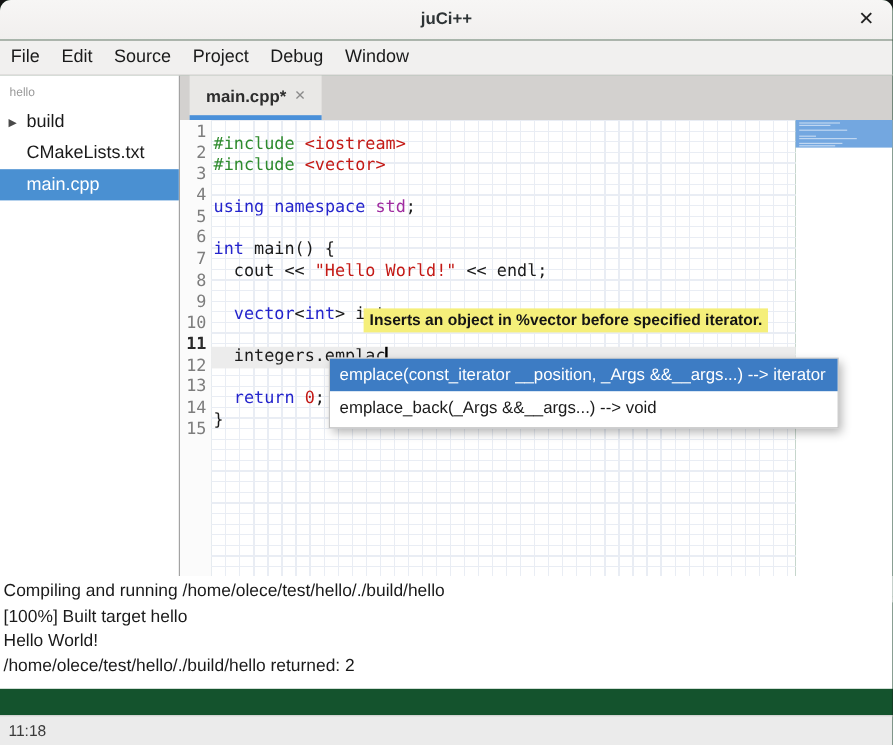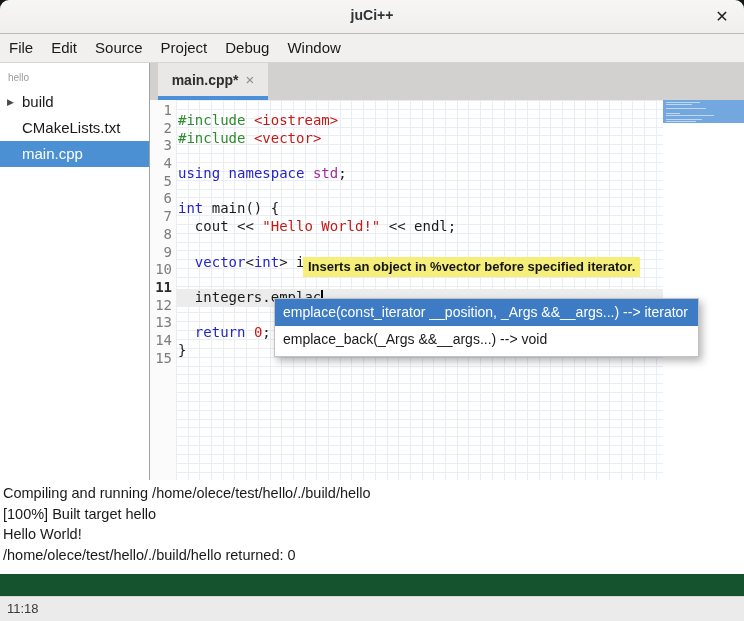--- a/index.html
+++ b/index.html
@@ -208,7 +208,7 @@
       <div class="term-line">Compiling and running /home/olece/test/hello/./build/hello</div>
       <div class="term-line">[100%] Built target hello</div>
       <div class="term-line">Hello World!</div>
-      <div class="term-line">/home/olece/test/hello/./build/hello returned: 0</div>
+      <div class="term-line">/home/olece/test/hello/./build/hello returned: 2</div>
     </div>
 
   <div class="statusbar">

